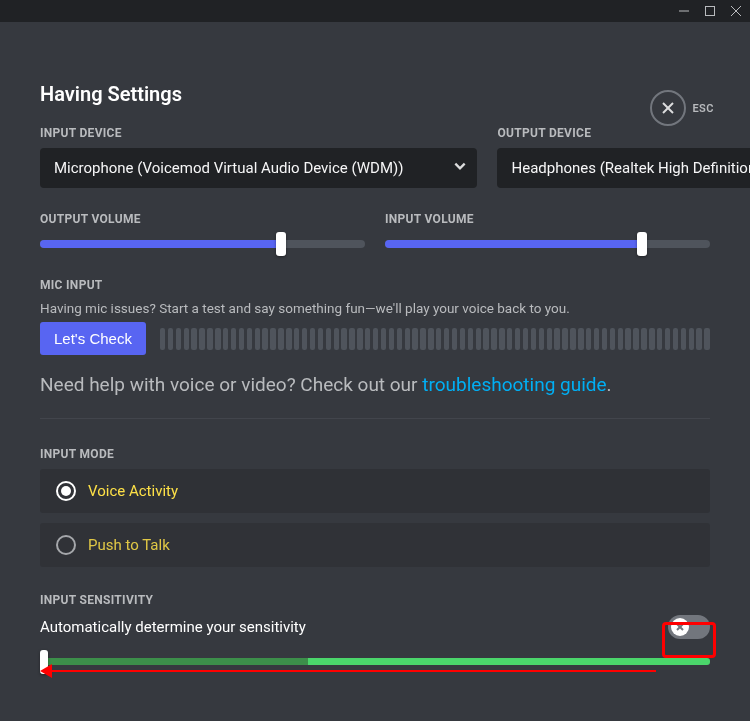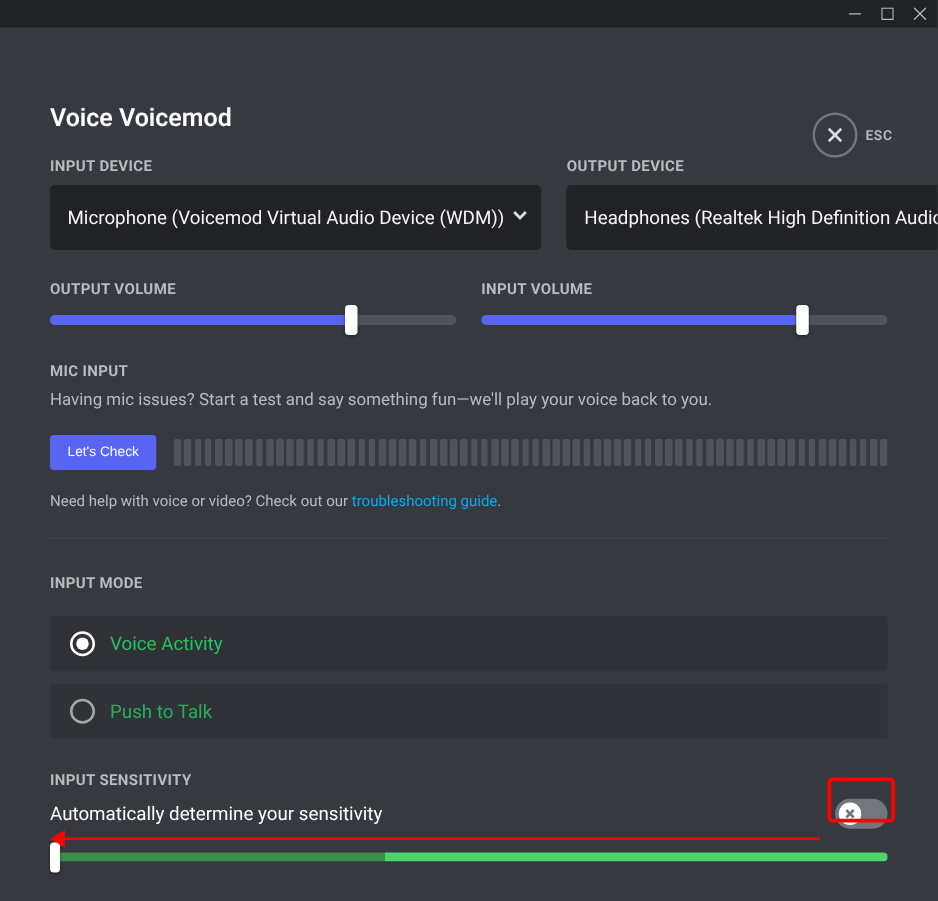--- a/index.html
+++ b/index.html
@@ -344,7 +344,7 @@
     <span class="esc-label">ESC</span>
   </div>
 
-  <h1 class="page-title">Voice Voicemod</h1>
+  <h1 class="page-title">Having Settings</h1>
 
   <div class="row">
     <div class="col">

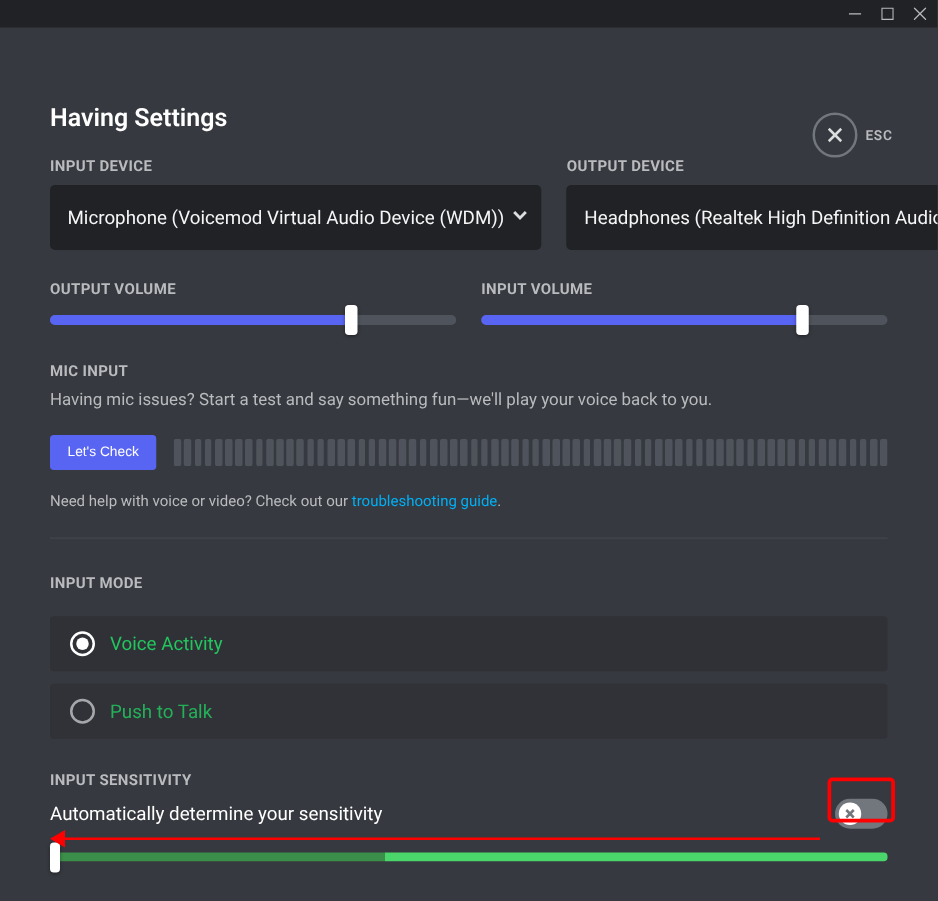--- a/index.html
+++ b/index.html
@@ -81,7 +81,7 @@
   .select-box {
     background: #202225;
     border-radius: 4px;
-    height: 52px;
+    height: 40px;
     display: flex;
     align-items: center;
     padding: 0 10px 0 14px;
@@ -89,6 +89,7 @@
     font-size: 15px;
     cursor: pointer;
     justify-content: space-between;
+    gap: 44px;
   }
   .select-text {
     white-space: nowrap;

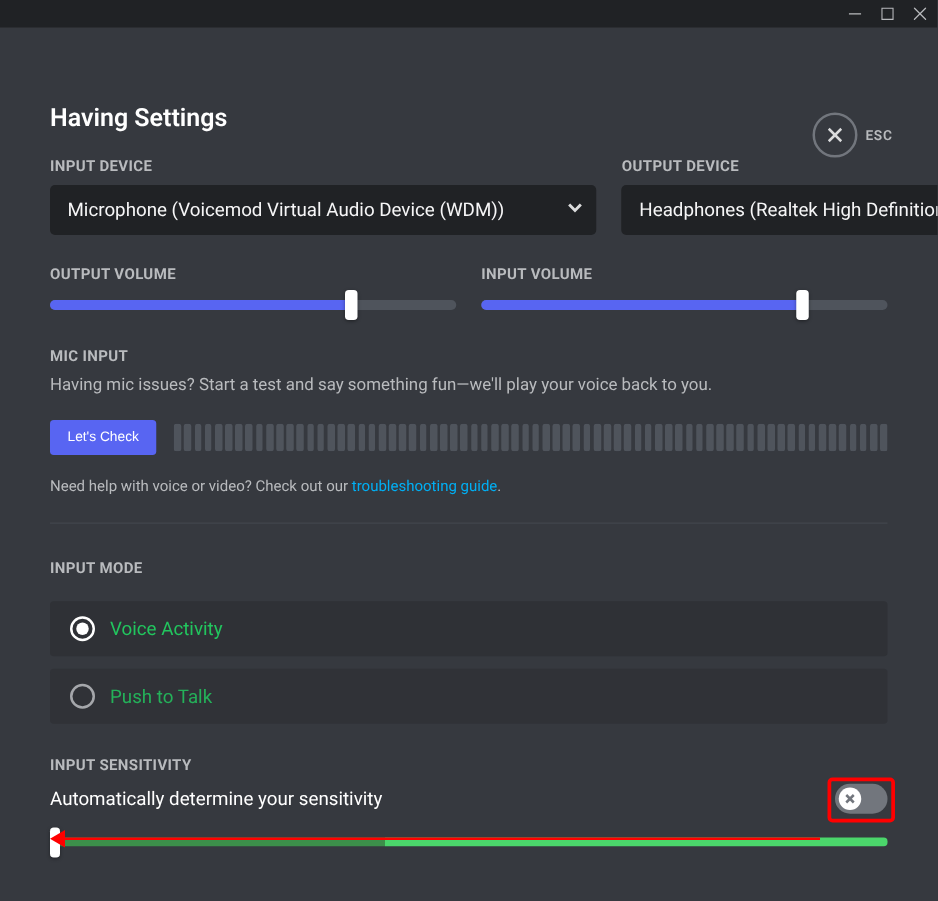--- a/index.html
+++ b/index.html
@@ -137,7 +137,7 @@
   .mic-test-desc {
     font-size: 13.5px;
     color: #b9bbbe;
-    margin-bottom: 20px;
+    margin-bottom: 6px;
     margin-top: 6px;
   }
   .mic-test-row {

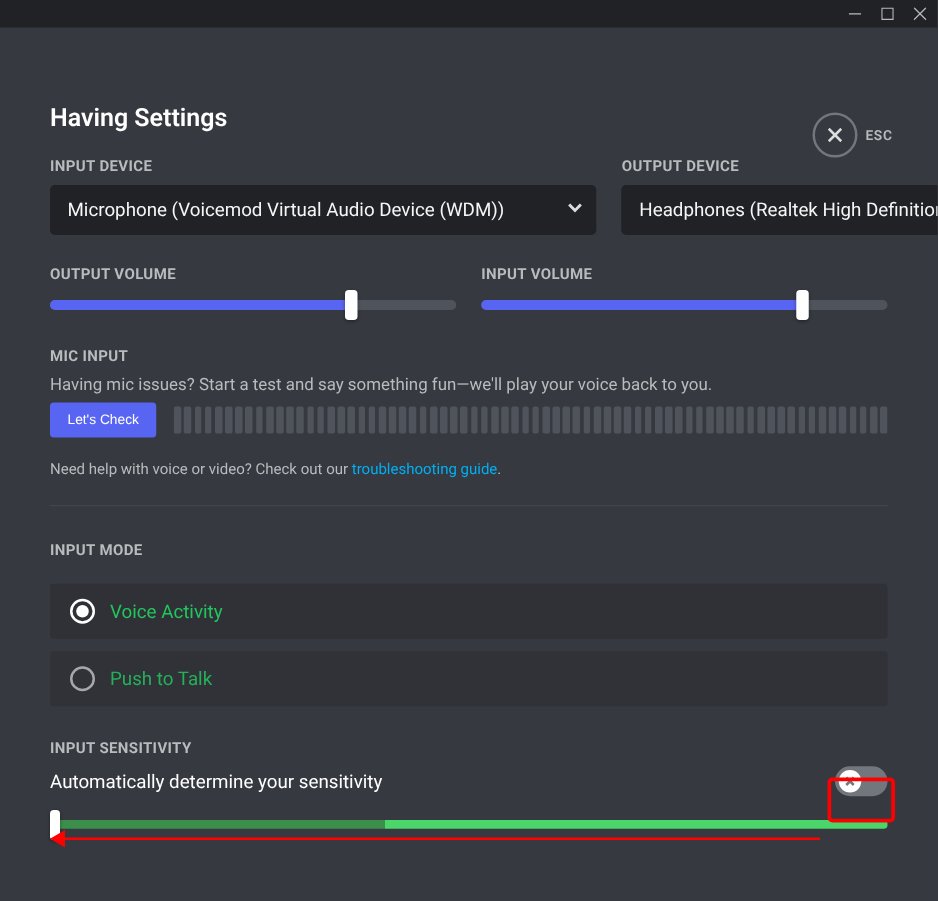--- a/index.html
+++ b/index.html
@@ -152,7 +152,7 @@
     border: none;
     border-radius: 3px;
     padding: 8px 14px;
-    font-size: 11px;
+    font-size: 15px;
     font-weight: 500;
     cursor: pointer;
     flex-shrink: 0;

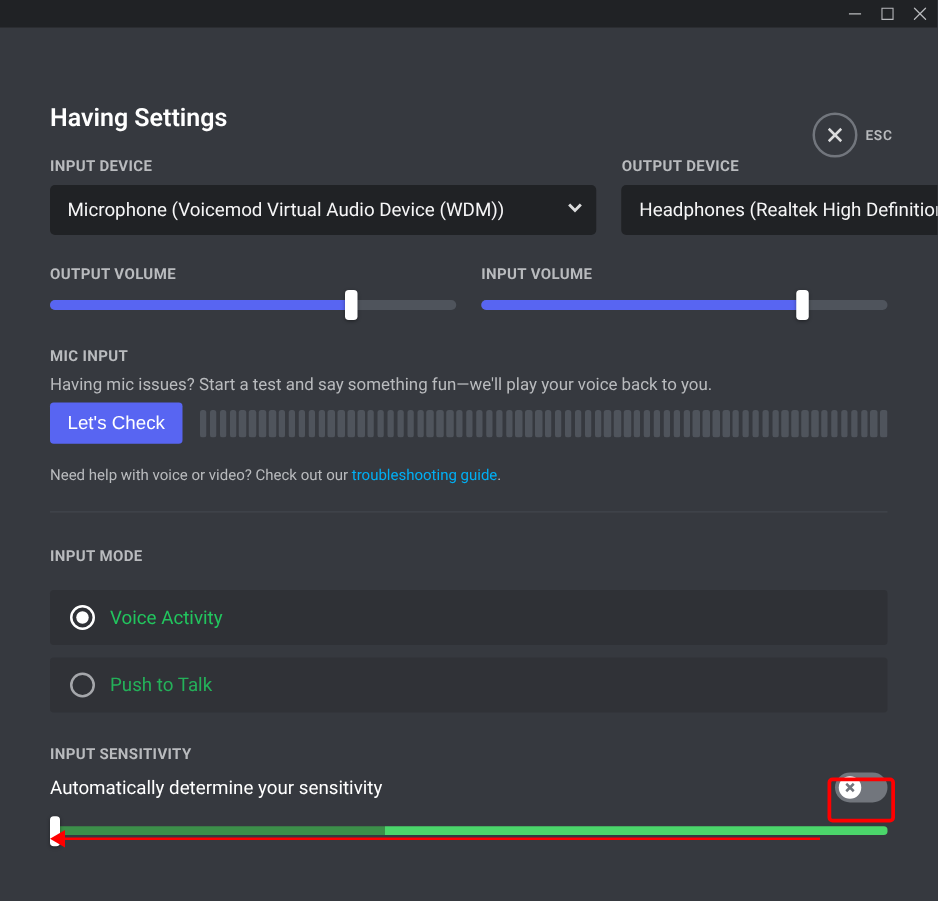--- a/index.html
+++ b/index.html
@@ -171,7 +171,7 @@
     border-radius: 2px;
   }
   .help-text {
-    font-size: 12px;
+    font-size: 19px;
     color: #b9bbbe;
   }
   .help-text a {

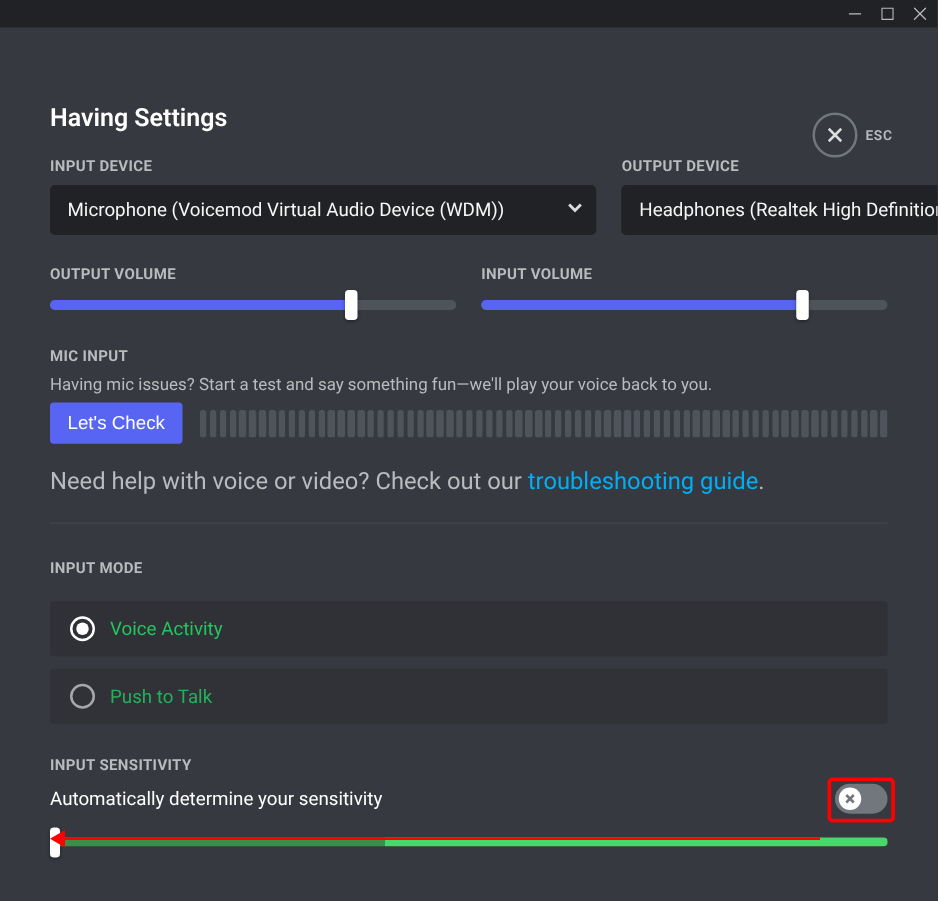--- a/index.html
+++ b/index.html
@@ -473,7 +473,7 @@
 
   <hr class="divider">
 
-  <div class="section-label" style="margin-bottom:20px">INPUT MODE</div>
+  <div class="section-label" style="margin-bottom:8px">INPUT MODE</div>
 
   <div class="radio-card">
     <div class="radio-circle selected"></div>

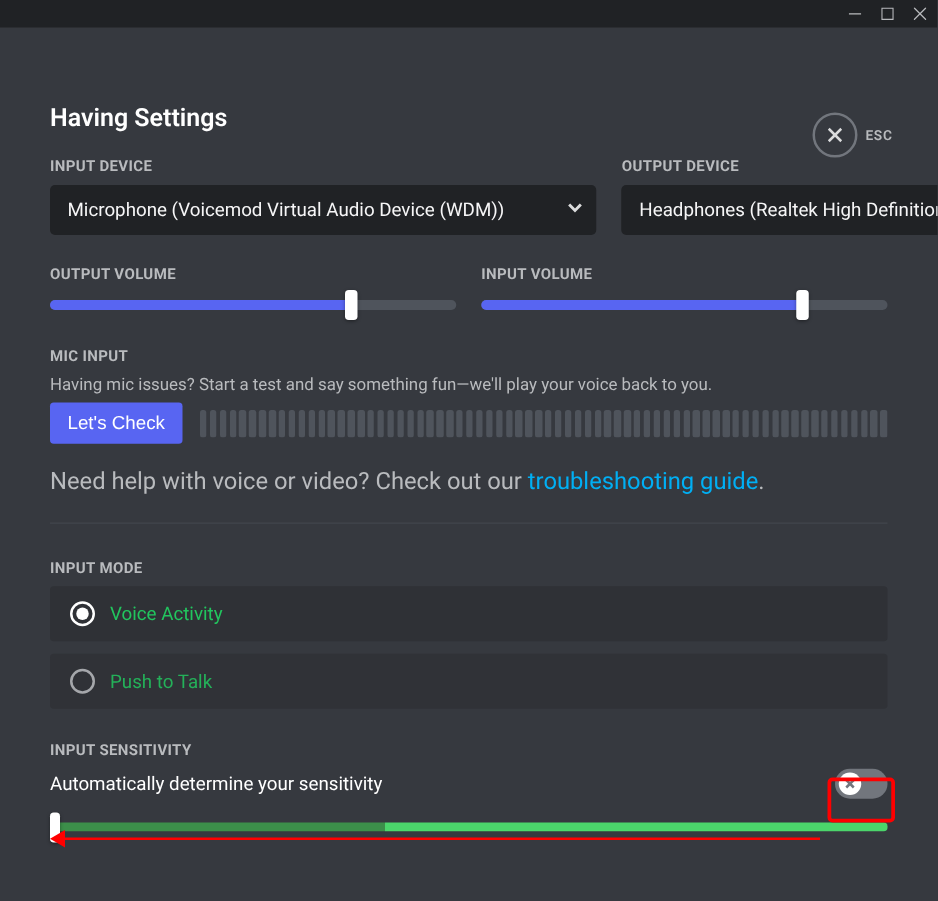--- a/index.html
+++ b/index.html
@@ -218,7 +218,7 @@
     border-radius: 50%;
   }
   .radio-label {
-    color: #22c55e;
+    color: #fde047;
     font-size: 15px;
   }
   .sensitivity-row {

